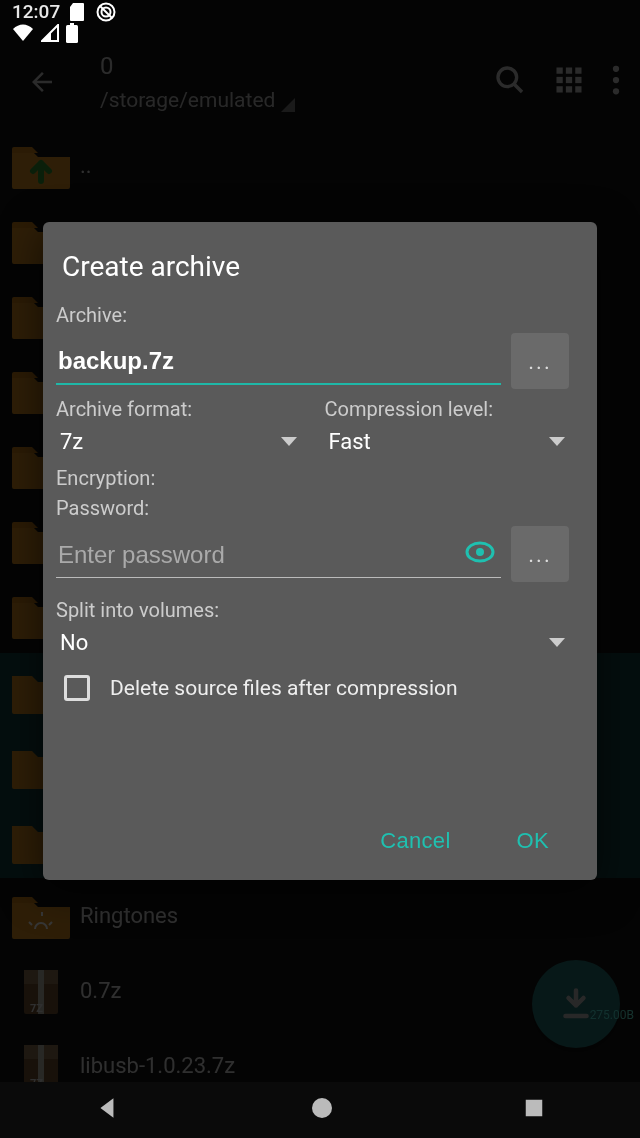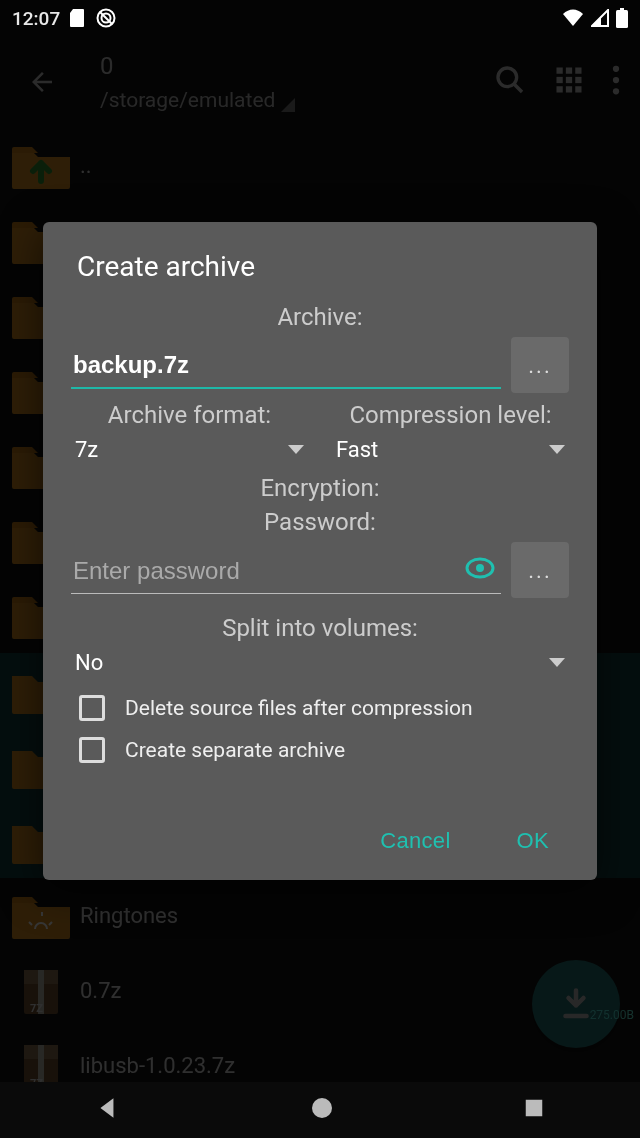--- a/index.html
+++ b/index.html
@@ -7,7 +7,7 @@
   .screen { width: 640px; height: 1138px; position: relative; background: #0a0a0a; }
 
   
-  .statusbar { height: 36px; display: flex; align-items: center; justify-content: space-between; padding: 12px 12px; font-size: 19px; font-weight: 500; }
+  .statusbar { height: 36px; display: flex; justify-content: space-between; padding: 0 12px; font-size: 19px; font-weight: 500; flex-direction: column; }
   .statusbar .left { display: flex; align-items: center; gap: 10px; }
   .statusbar .right { display: flex; align-items: center; gap: 7px; }
   .ico { display: inline-flex; align-items: center; justify-content: center; }

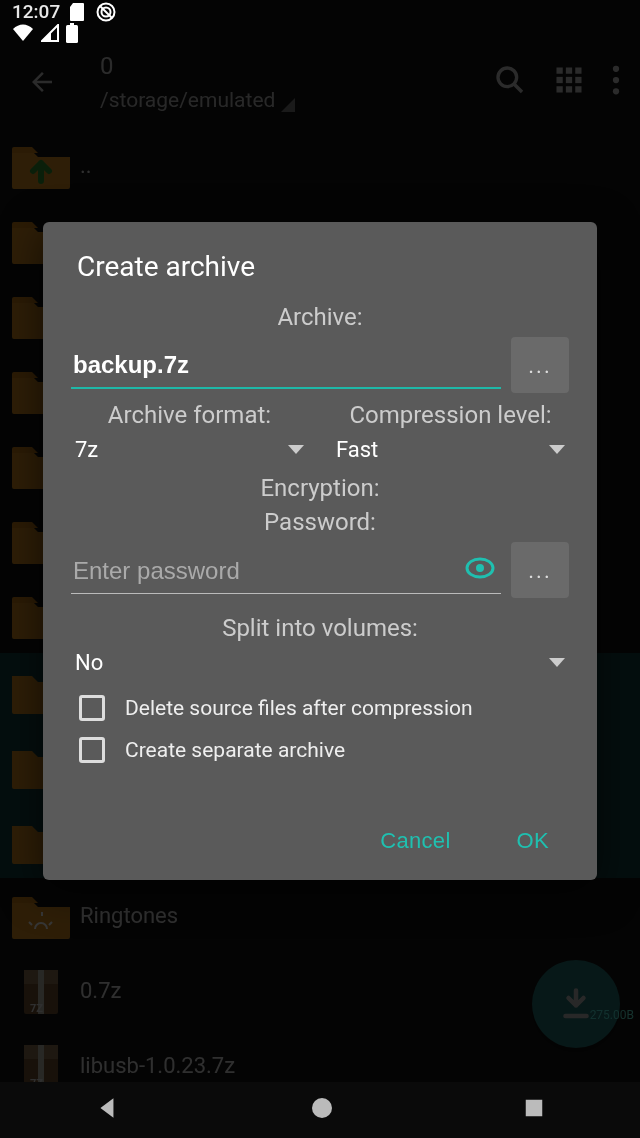--- a/index.html
+++ b/index.html
@@ -42,7 +42,7 @@
   .scrim { position: absolute; inset: 0; background: rgba(0,0,0,0.55); }
 
   
-  .dialog { position: absolute; left: 43px; top: 222px; width: 554px; height: 658px; background: #5a5a5a; border-radius: 6px; padding: 28px 28px 18px 28px; display: flex; flex-direction: column; box-shadow: 0 10px 40px rgba(0,0,0,0.6); }
+  .dialog { position: absolute; left: 43px; top: 222px; width: 554px; height: 658px; background: #5a5a5a; border-radius: 6px; padding: 28px 28px 18px 13px; display: flex; flex-direction: column; box-shadow: 0 10px 40px rgba(0,0,0,0.6); }
   .dialog h1 { font-size: 28px; font-weight: 400; color: #fff; margin-bottom: 14px; padding-left: 6px;}
   .lbl { font-size: 24px; color: #ccc; margin-top: 6px; text-align: center; }
   .fld-row { display: flex; align-items: center; gap: 10px; margin-top: 6px; }

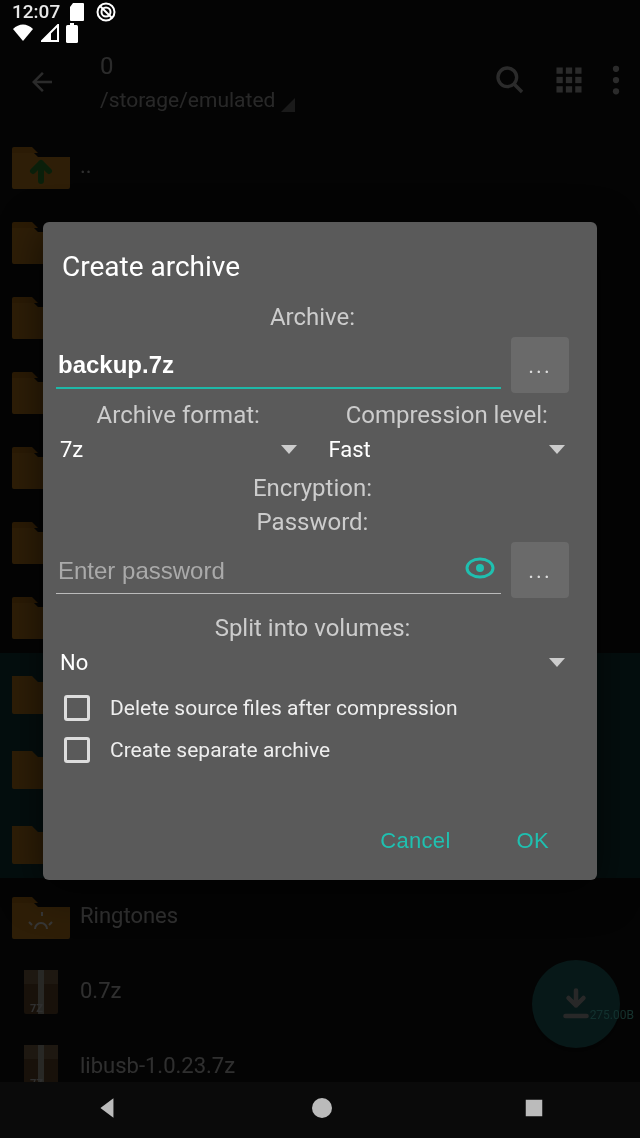--- a/index.html
+++ b/index.html
@@ -44,7 +44,7 @@
   
   .dialog { position: absolute; left: 43px; top: 222px; width: 554px; height: 658px; background: #5a5a5a; border-radius: 6px; padding: 28px 28px 18px 13px; display: flex; flex-direction: column; box-shadow: 0 10px 40px rgba(0,0,0,0.6); }
   .dialog h1 { font-size: 28px; font-weight: 400; color: #fff; margin-bottom: 14px; padding-left: 6px;}
-  .lbl { font-size: 24px; color: #ccc; margin-top: 6px; text-align: center; }
+  .lbl { font-size: 20px; color: #ccc; margin-top: 6px; }
   .fld-row { display: flex; align-items: center; gap: 10px; margin-top: 6px; }
   .txtfield { flex: 1; background: transparent; border: none; border-bottom: 2px solid #1fb8a8; color: #fff; font-size: 24px; font-weight: 600; padding: 10px 2px 8px 2px; outline: none; }
   .txtfield.pw { font-weight: 400; border-bottom: 1.5px solid #bbb; }

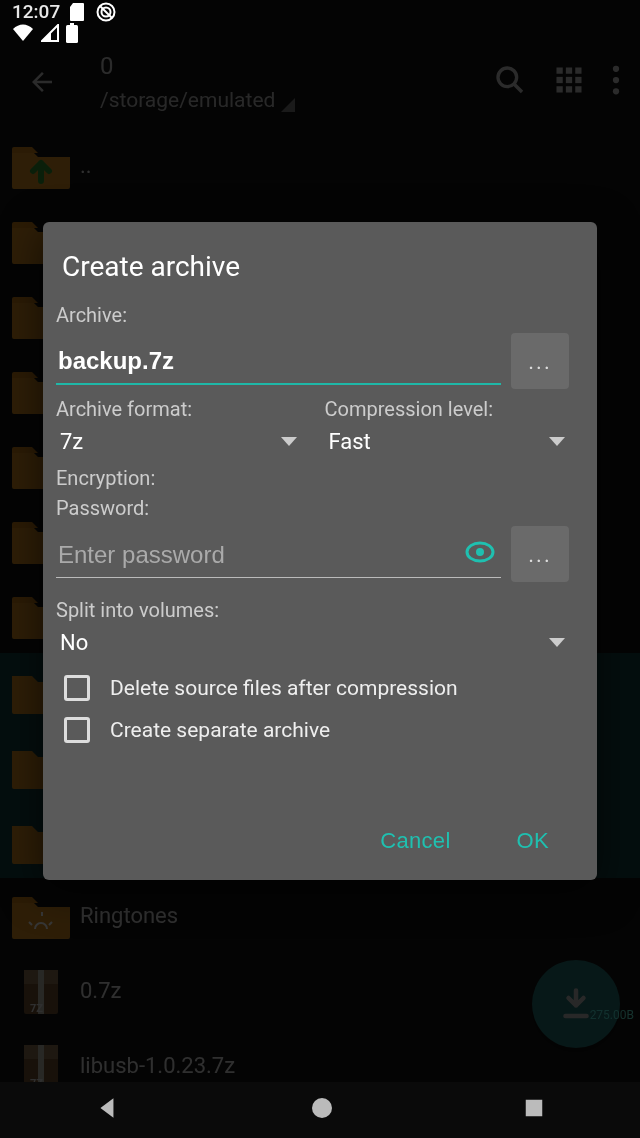--- a/index.html
+++ b/index.html
@@ -372,10 +372,6 @@
       <span class="chkbox"></span>
       <span class="chklabel">Delete source files after compression</span>
     </div>
-    <div class="chkrow">
-      <span class="chkbox"></span>
-      <span class="chklabel">Create separate archive</span>
-    </div>
 
     <div class="dlg-actions">
       <button>Cancel</button>

